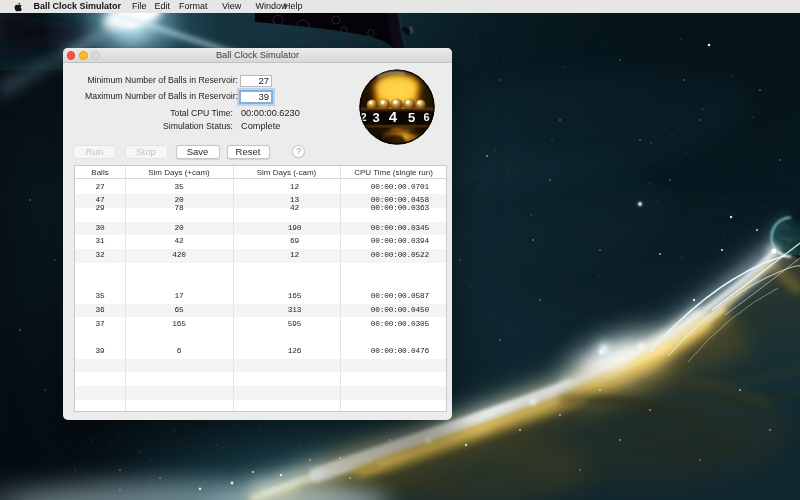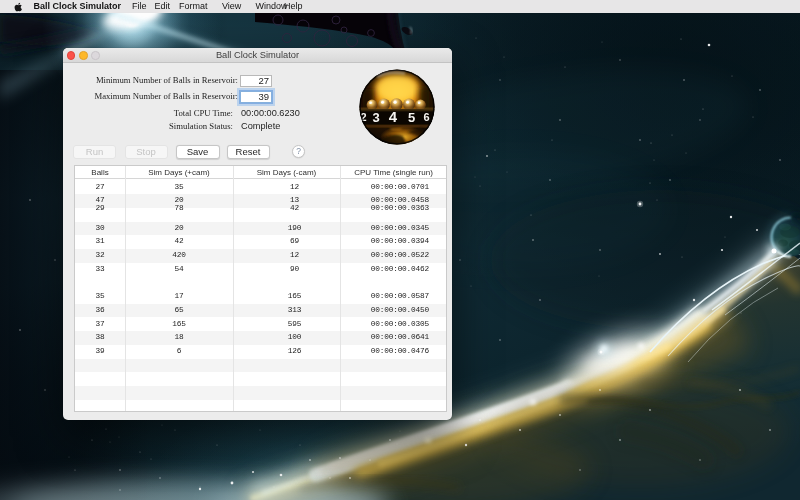--- a/index.html
+++ b/index.html
@@ -24,7 +24,7 @@
   #wtitle{position:absolute;left:0;top:0;width:100%;text-align:center;font-size:9.3px;
     line-height:14px;color:#404040;}
   .lbl{position:absolute;right:214px;text-align:right;font-size:8.7px;color:#1d1d1d;
-    white-space:nowrap;font-family:Liberation Serif, serif;}
+    white-space:nowrap;}
   .val{position:absolute;left:178px;font-size:9.2px;color:#1d1d1d;white-space:nowrap;}
   .inp{position:absolute;left:177px;width:26px;height:10px;background:#fff;
     border:0.5px solid #b9b9b9;font-size:9.5px;text-align:right;padding:0 2px;

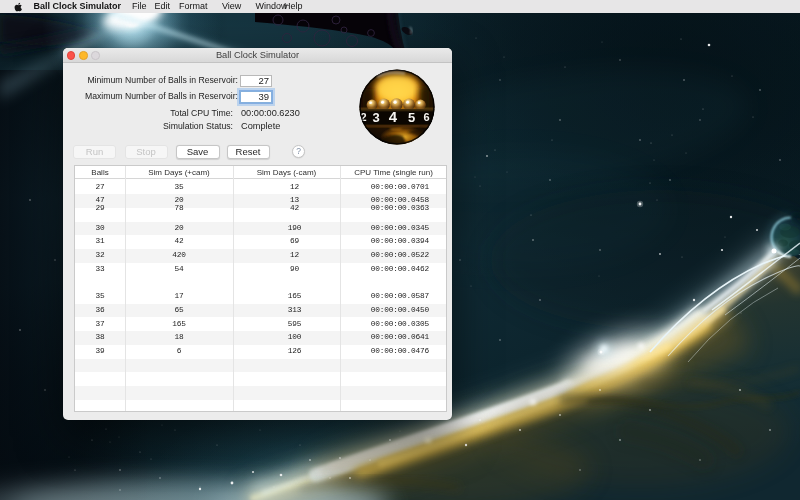--- a/index.html
+++ b/index.html
@@ -472,12 +472,6 @@
           <span class="c3">12</span>
           <span class="c4">00:00:00.0522</span>
         </div>
-      <div class="row" style="top:96.7px;">
-          <span class="c1">33</span>
-          <span class="c2">54</span>
-          <span class="c3">90</span>
-          <span class="c4">00:00:00.0462</span>
-        </div>
       <div class="row" style="top:124.1px;">
           <span class="c1">35</span>
           <span class="c2">17</span>

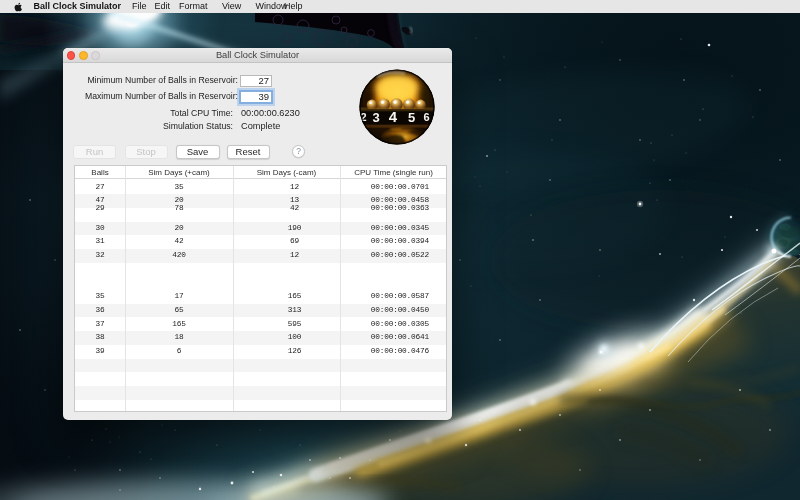--- a/index.html
+++ b/index.html
@@ -490,12 +490,6 @@
           <span class="c3">595</span>
           <span class="c4">00:00:00.0305</span>
         </div>
-      <div class="row g" style="top:165.2px;">
-          <span class="c1">38</span>
-          <span class="c2">18</span>
-          <span class="c3">100</span>
-          <span class="c4">00:00:00.0641</span>
-        </div>
       <div class="row" style="top:178.9px;">
           <span class="c1">39</span>
           <span class="c2">6</span>

